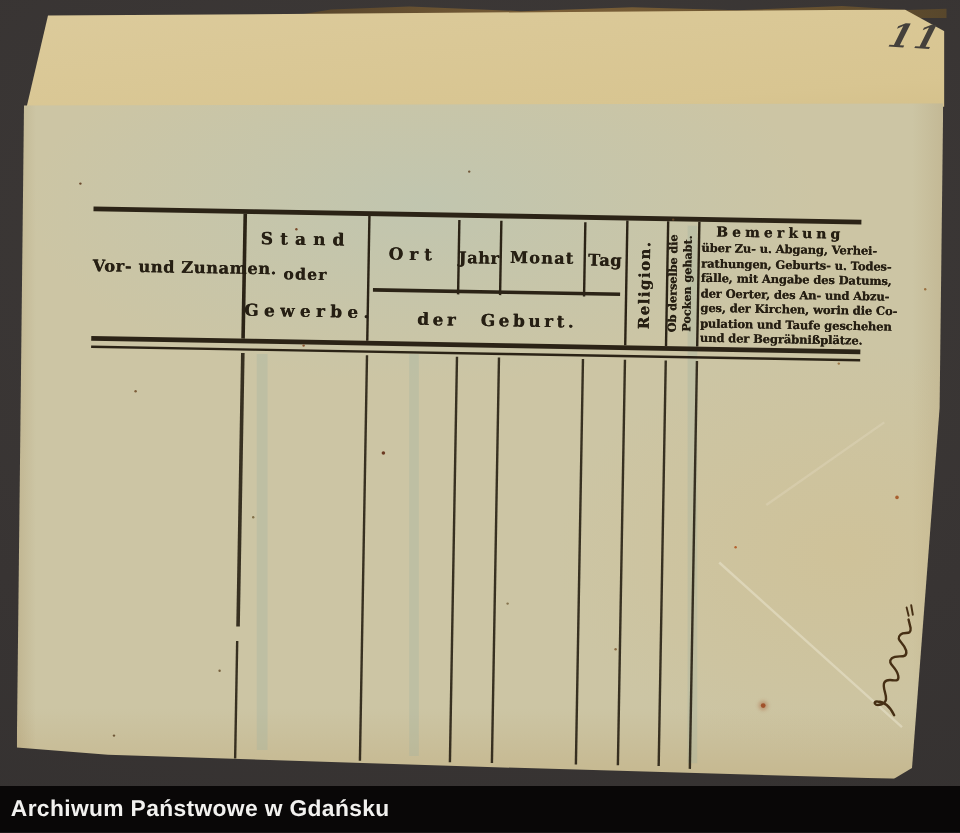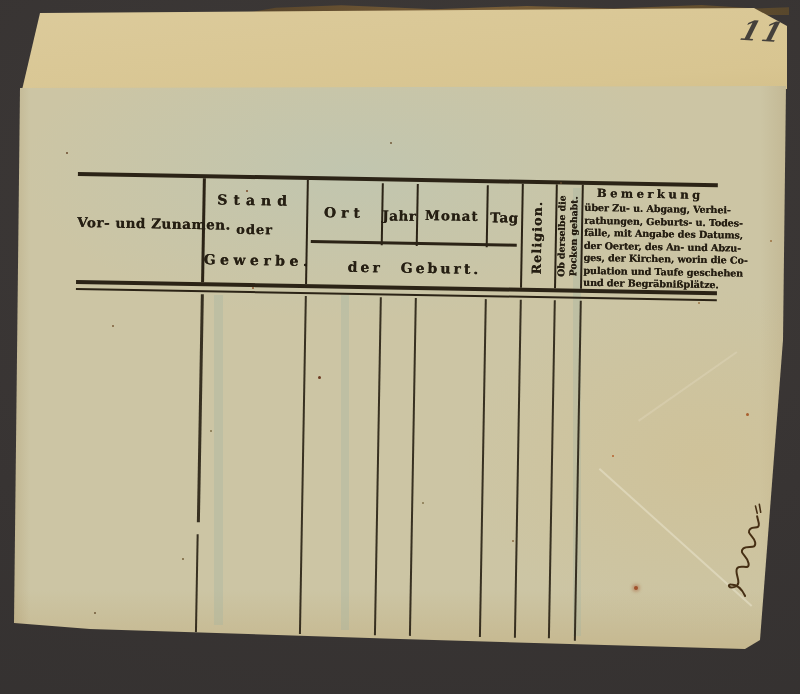--- a/index.html
+++ b/index.html
@@ -173,6 +173,9 @@
 
   <div class="pagenum">11</div>
 
+  <div class="footer">
+    <span>Archiwum Państwowe w Gdańsku</span>
+  </div>
 
 </div>
 

